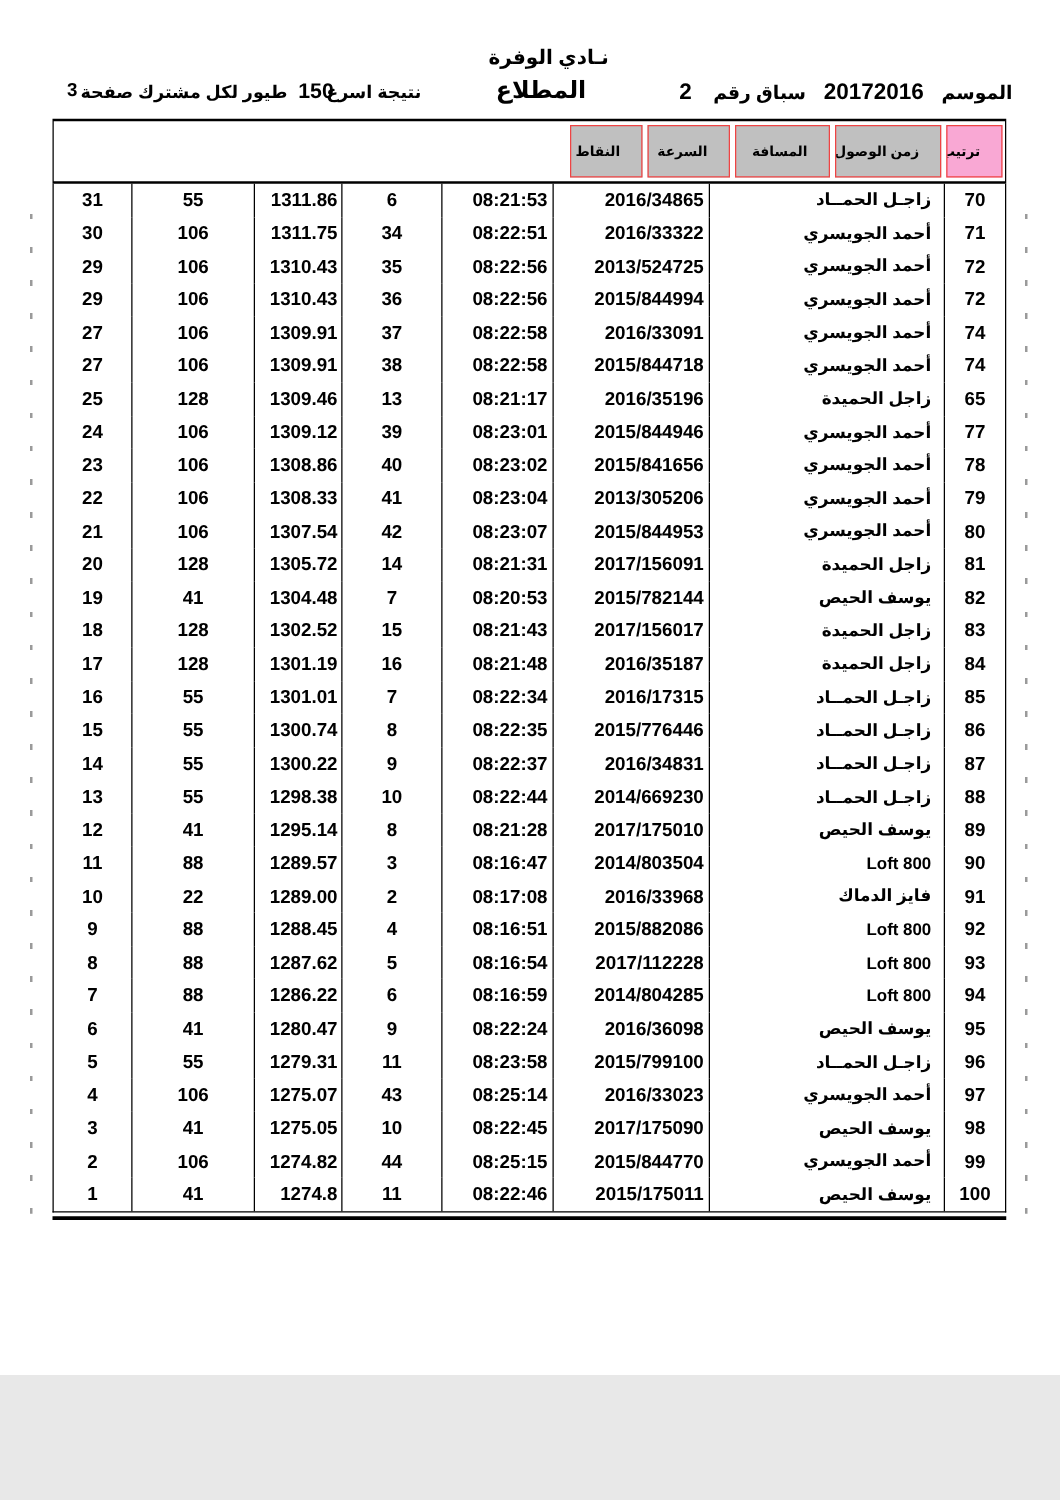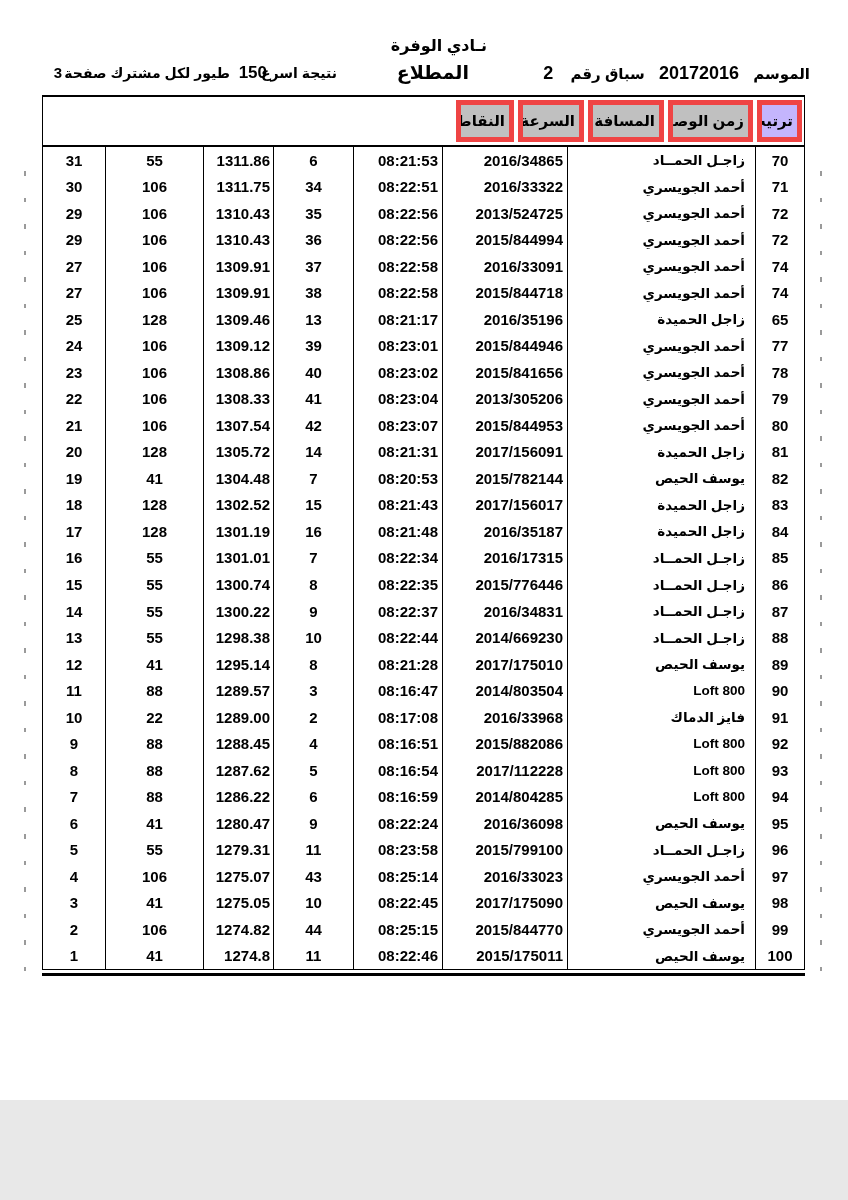--- a/index.html
+++ b/index.html
@@ -32,9 +32,9 @@
   }
   .hcell { height:100%; padding:3px 2px; }
   .hbox {
-    height:100%; width:100%; background:#c0c0c0; border:5px solid #ef4444;
+    height:100%; width:100%; background:#c0c0c0; border:1px solid #ef4444;
     display:flex; align-items:center; justify-content:flex-start;
-    padding:0 4px; font-size:15px; overflow:hidden; white-space:nowrap;
+    padding:0 17px; font-size:11px; overflow:hidden; white-space:nowrap;
   }
   .tbody { border-right:1px solid #000; border-left:1px solid #000; border-bottom:1px solid #000; }
   .tr { display:flex; height:26.52px; }

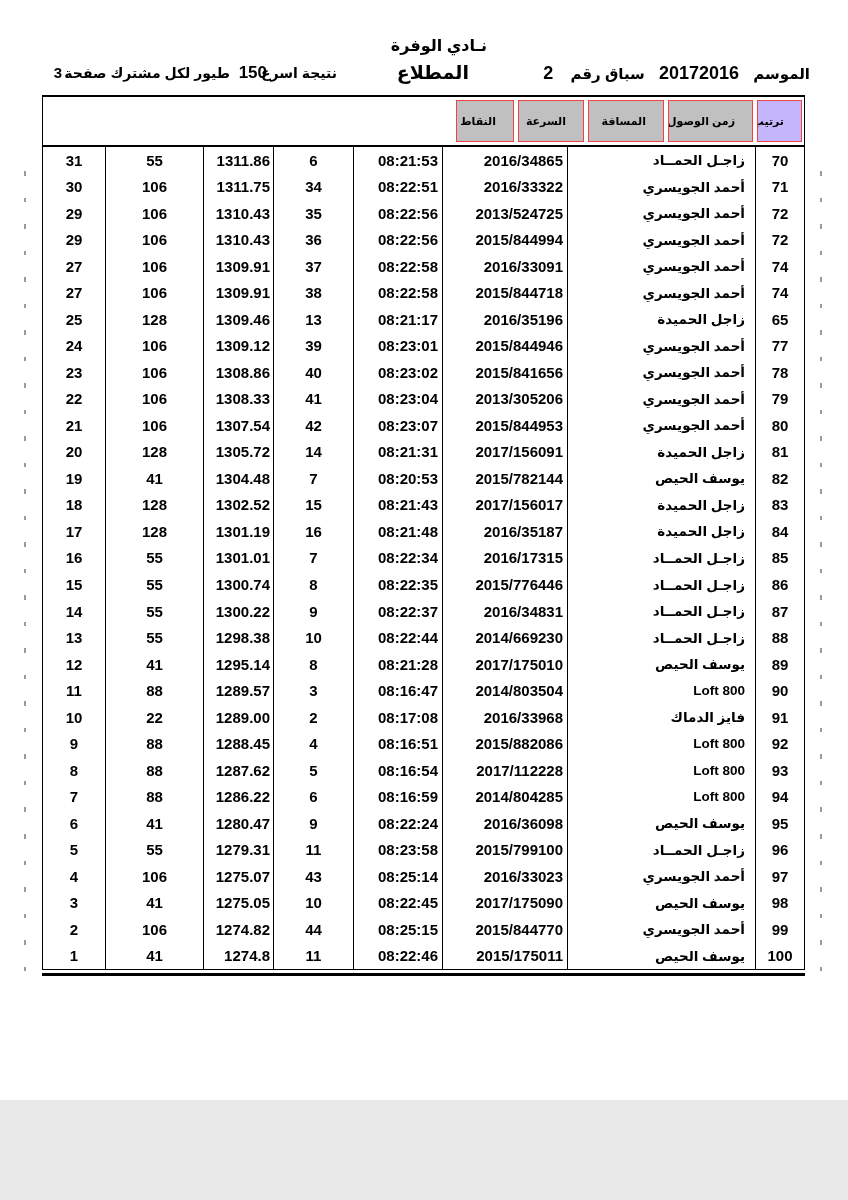--- a/index.html
+++ b/index.html
@@ -92,7 +92,7 @@
   <div class="ptable">
     <div class="hrow">
       <div class="hcell c-rank">
-        <div class="hbox" style="background: #c4b5fd;">ترتيب</div>
+        <div class="hbox" style="background: #f9a8d4;">ترتيب</div>
       </div>
       <div class="hcell c-time">
         <div class="hbox" style="background: rgb(192, 192, 192);">زمن الوصول</div>

